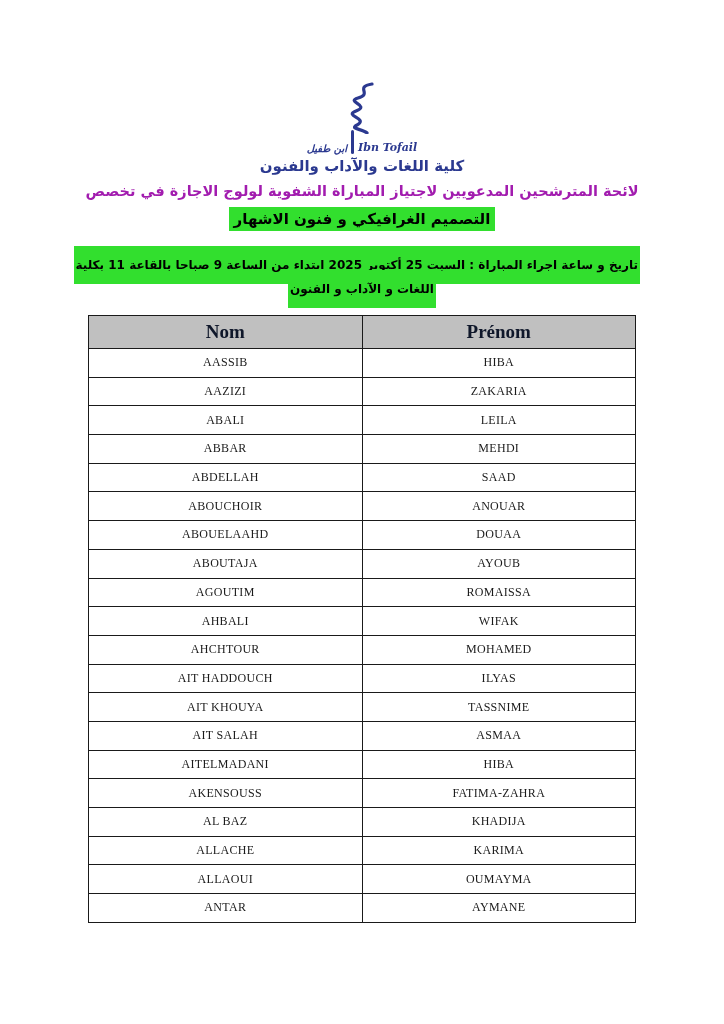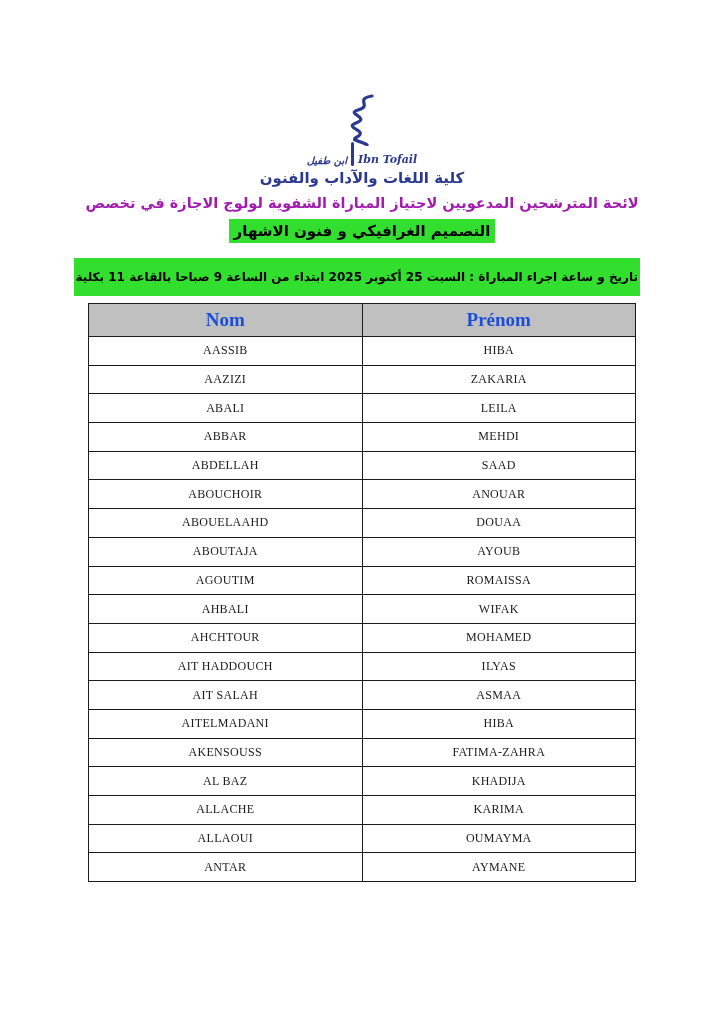--- a/index.html
+++ b/index.html
@@ -21,7 +21,6 @@
   .logo {
     padding-top: 82px;
     text-align: center;
-    margin-top: 12px;
   }
   .logo-swirl { display: block; margin: 0 auto; }
   .logo-mid {

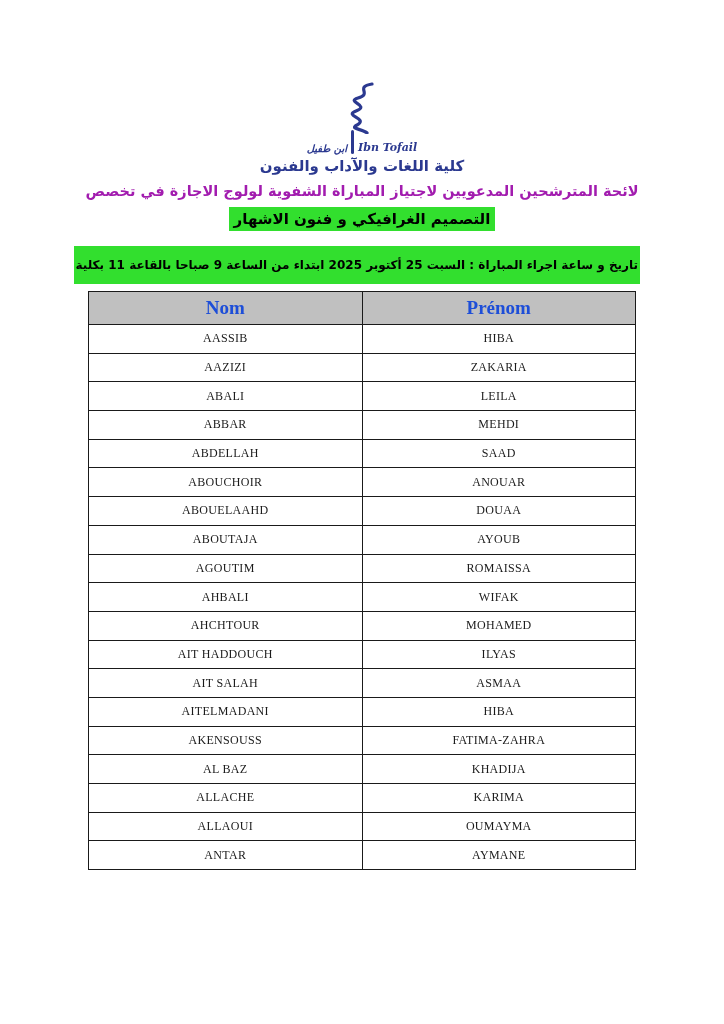--- a/index.html
+++ b/index.html
@@ -144,6 +144,7 @@
 
   <div class="schedule-block">
     <span class="hl">تاريخ و ساعة اجراء المباراة : السبت 25 أكتوبر 2025 ابتداء من الساعة 9 صباحا بالقاعة 11 بكلية</span><br>
+    <span class="hl">اللغات و الآداب و الفنون</span>
   </div>
 
   <table class="names">

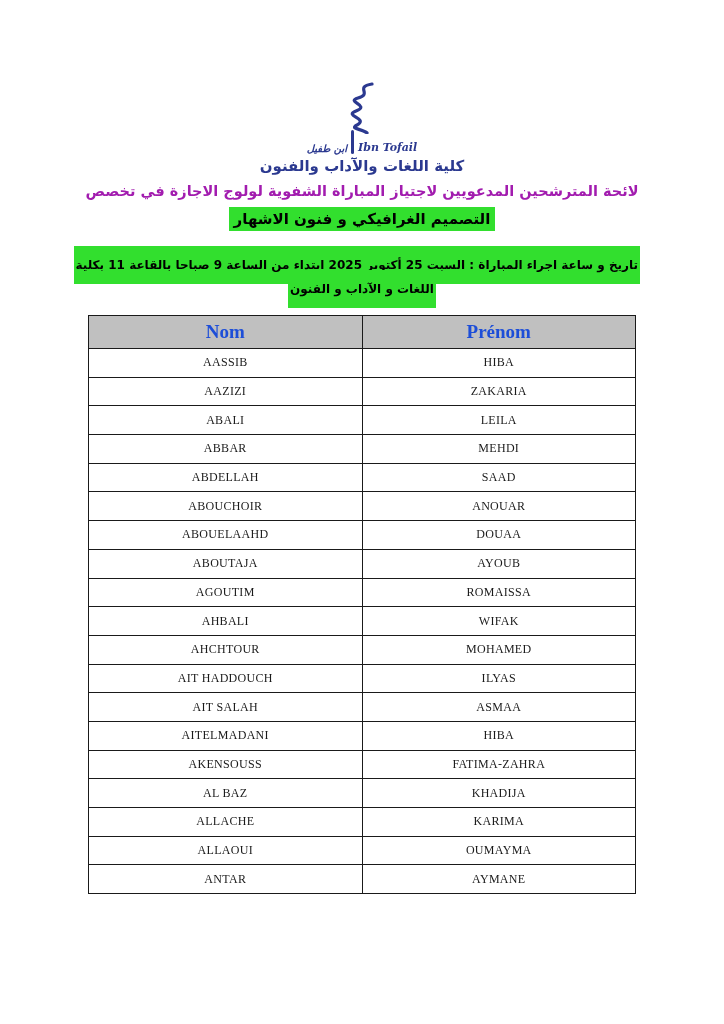--- a/index.html
+++ b/index.html
@@ -108,7 +108,7 @@
     font-family: "Liberation Serif", serif;
     font-size: 19px;
     font-weight: bold;
-    color: #1d4ed8;
+    color: #0f172a;
     height: 33px;
   }
   table.names td {

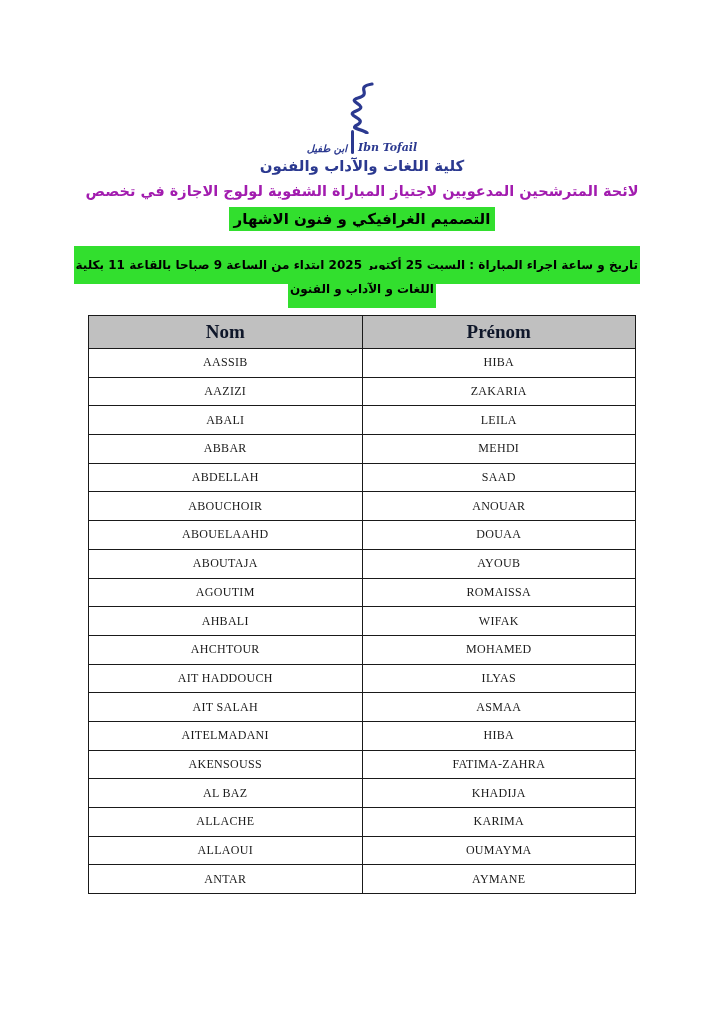--- a/index.html
+++ b/index.html
@@ -204,6 +204,10 @@
           <td>ILYAS</td>
         </tr>
         <tr>
+          <td>AIT KHOUYA</td>
+          <td>TASSNIME</td>
+        </tr>
+        <tr>
           <td>AIT SALAH</td>
           <td>ASMAA</td>
         </tr>

